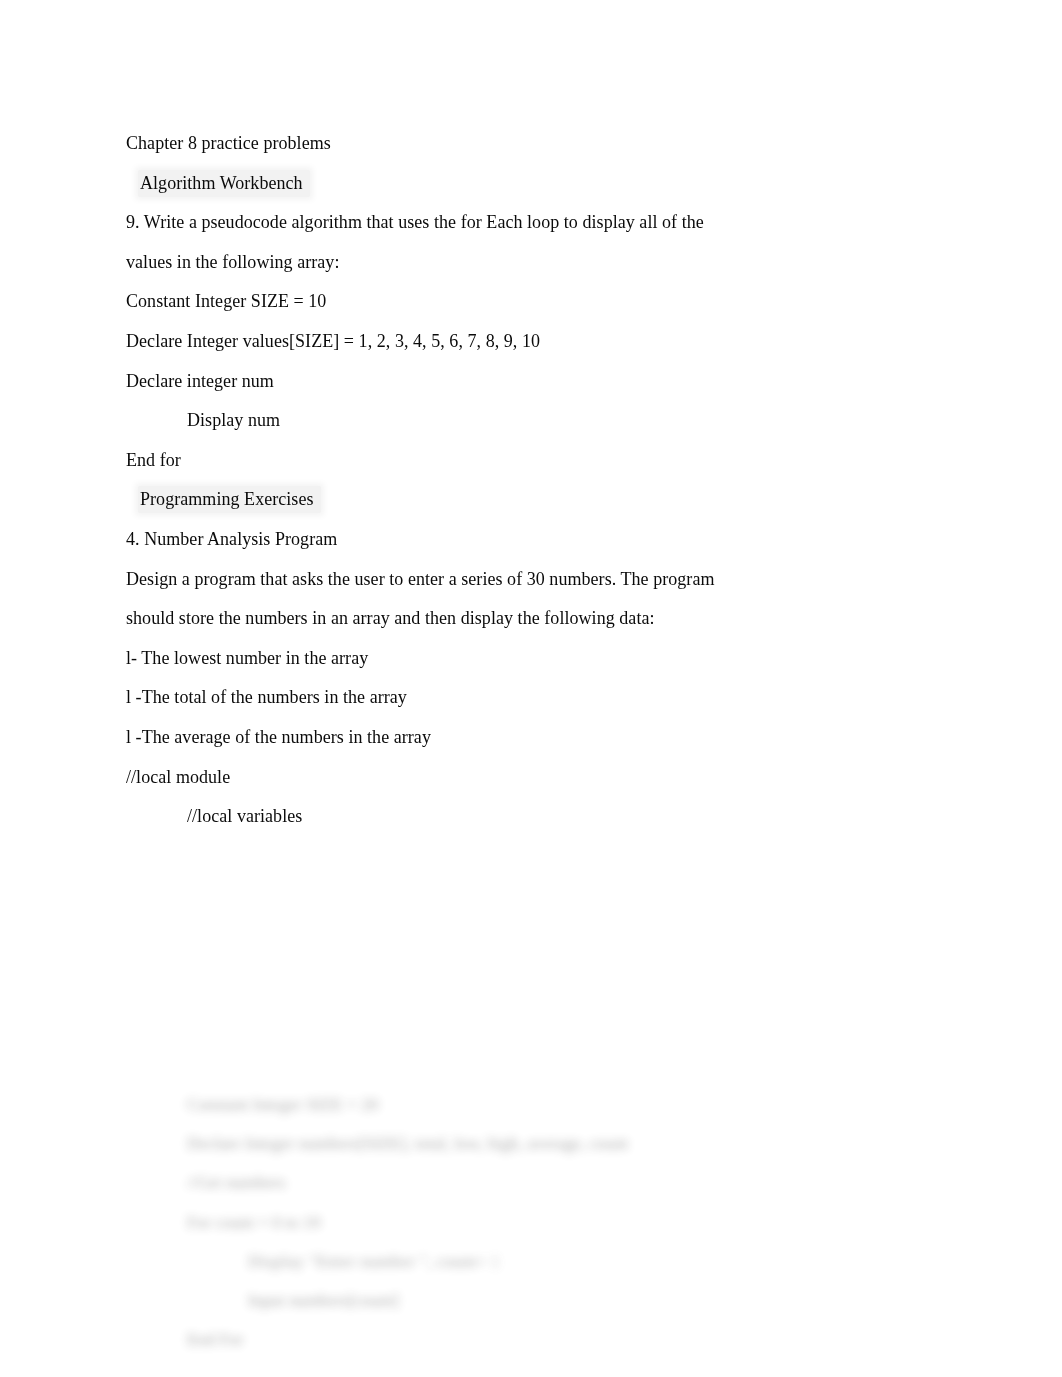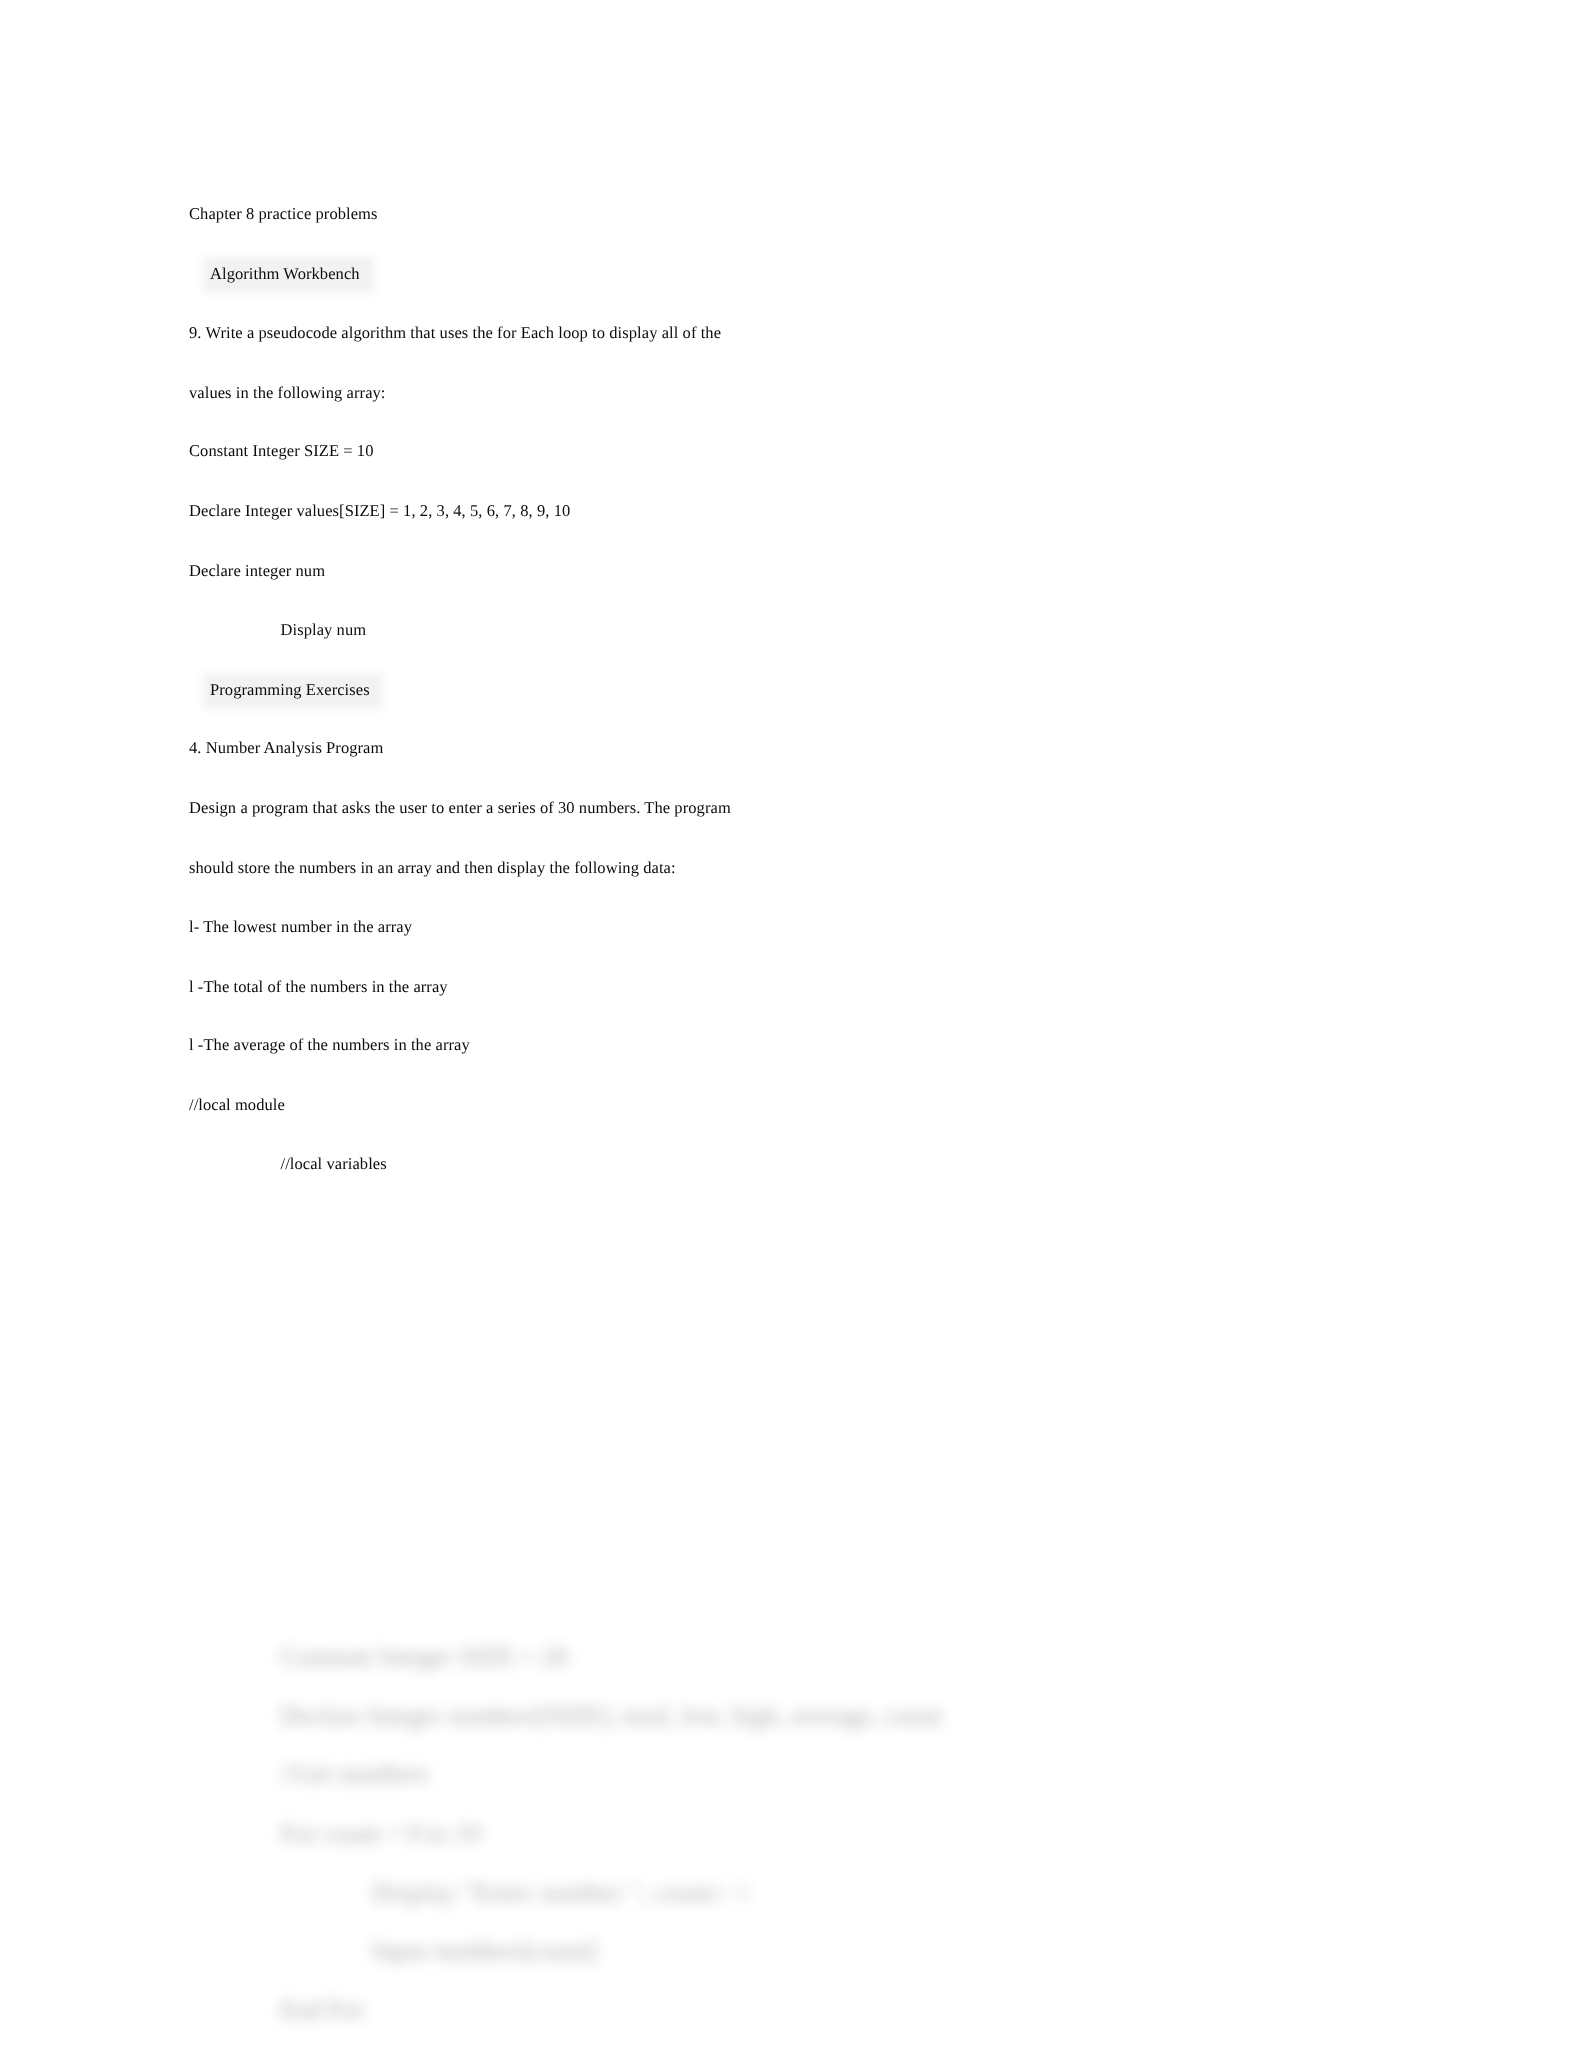--- a/index.html
+++ b/index.html
@@ -26,7 +26,7 @@
     width: 820px;
   }
   .line {
-    font-size: 11px;
+    font-size: 18px;
     line-height: 39.6px;
     white-space: pre;
     color: #0b0b0b;

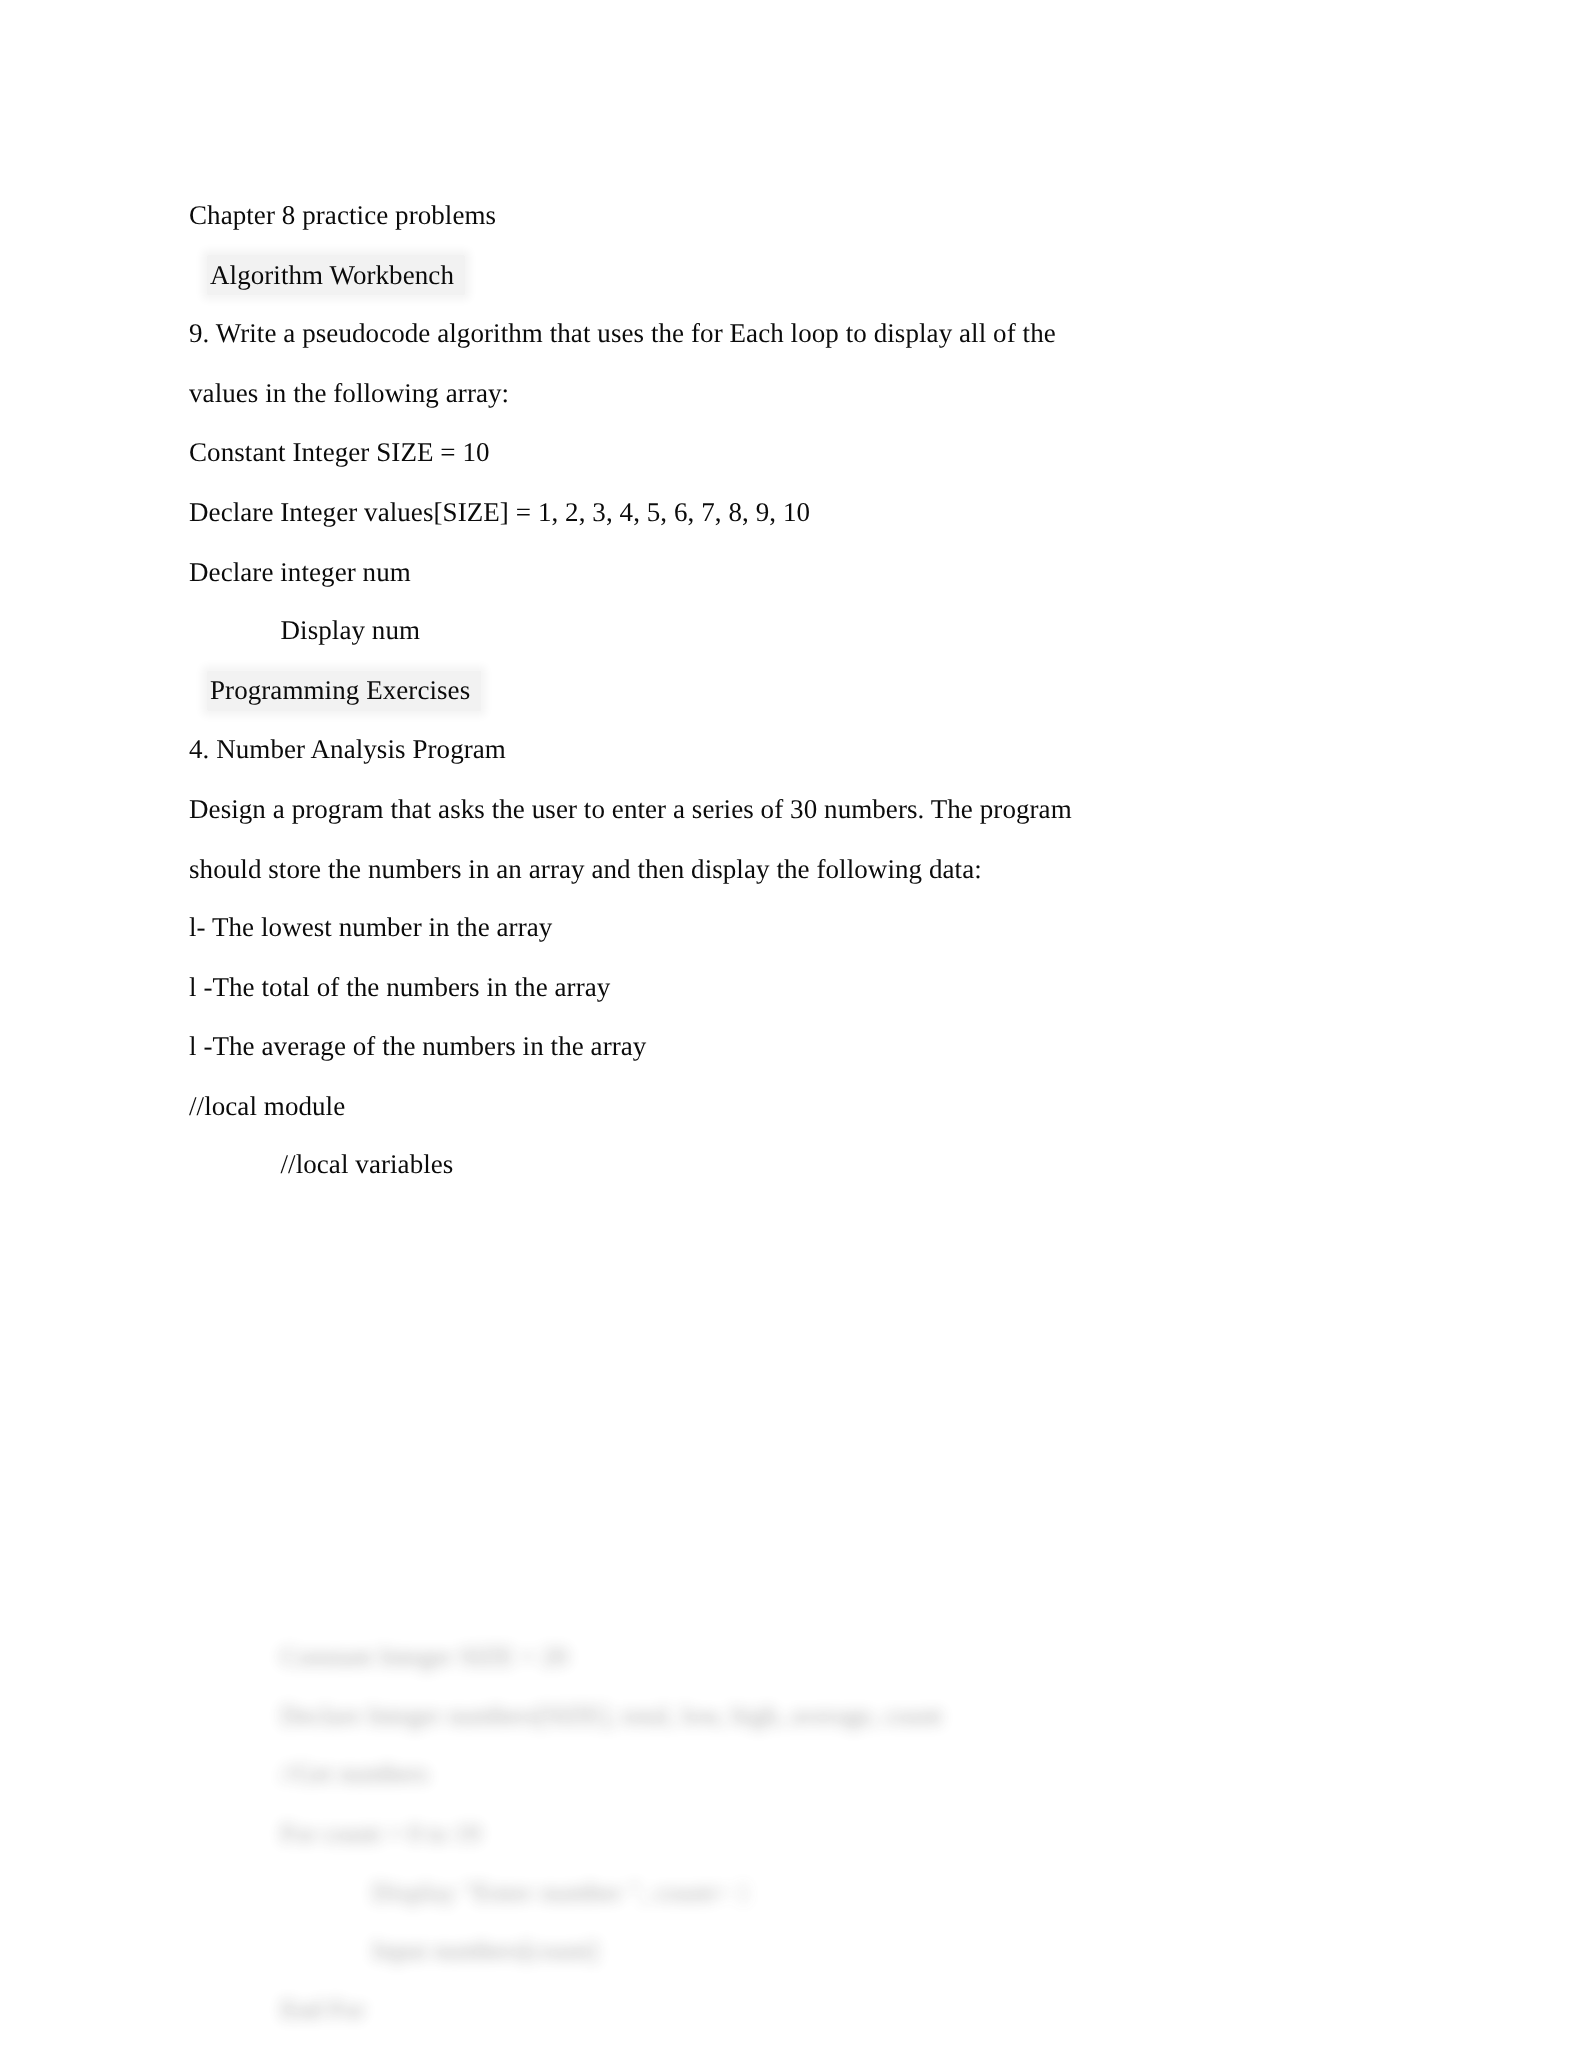--- a/index.html
+++ b/index.html
@@ -84,6 +84,7 @@
     <div class="line">Declare Integer values[SIZE] = 1, 2, 3, 4, 5, 6, 7, 8, 9, 10</div>
     <div class="line">Declare integer num</div>
     <div class="line indent-1">Display num</div>
+    <div class="line">End for</div>
 
     <div class="line"><span class="hl">Programming Exercises</span></div>
 

